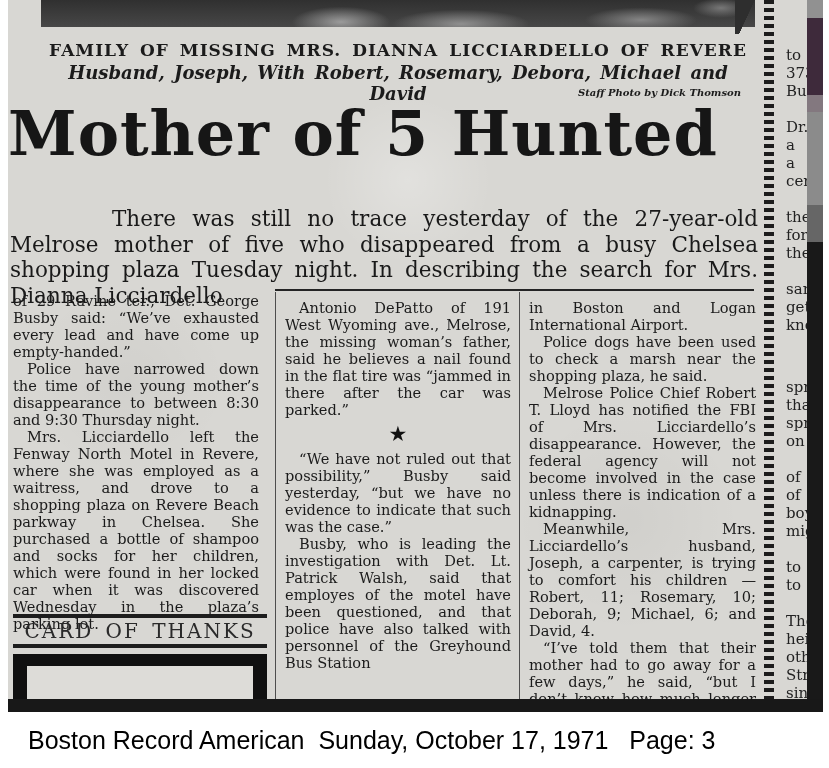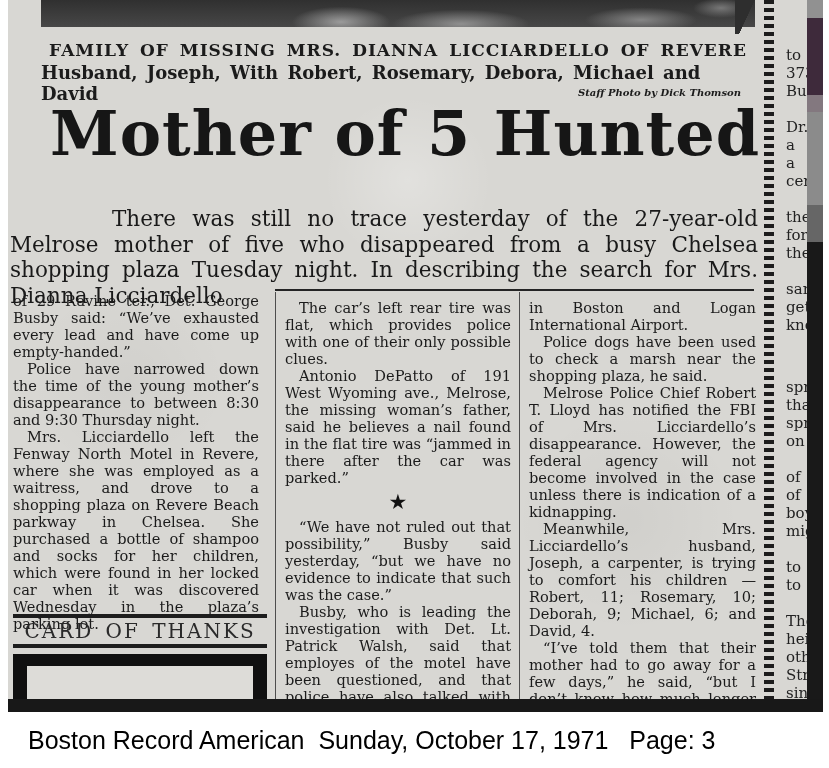--- a/index.html
+++ b/index.html
@@ -22,8 +22,8 @@
         background:linear-gradient(115deg,#2e2e2e 55%,transparent 56%);}
   .caption1{position:absolute;left:33px;top:40px;width:714px;text-align:center;
         font-size:17px;font-weight:bold;letter-spacing:1px;word-spacing:4px;}
-  .caption2{position:absolute;left:33px;top:62px;width:714px;
-        font-size:18px;font-weight:bold;word-spacing:3px;}
+  .caption2{position:absolute;left:33px;top:62px;width:714px;text-align:center;
+        font-size:18px;font-weight:bold;font-style:italic;word-spacing:3px;}
   .credit{position:absolute;left:33px;top:87px;width:700px;text-align:right;
         font-size:10px;font-weight:bold;font-style:italic;}
   .headline{position:absolute;left:0;top:100px;width:752px;margin:0;text-align:right;

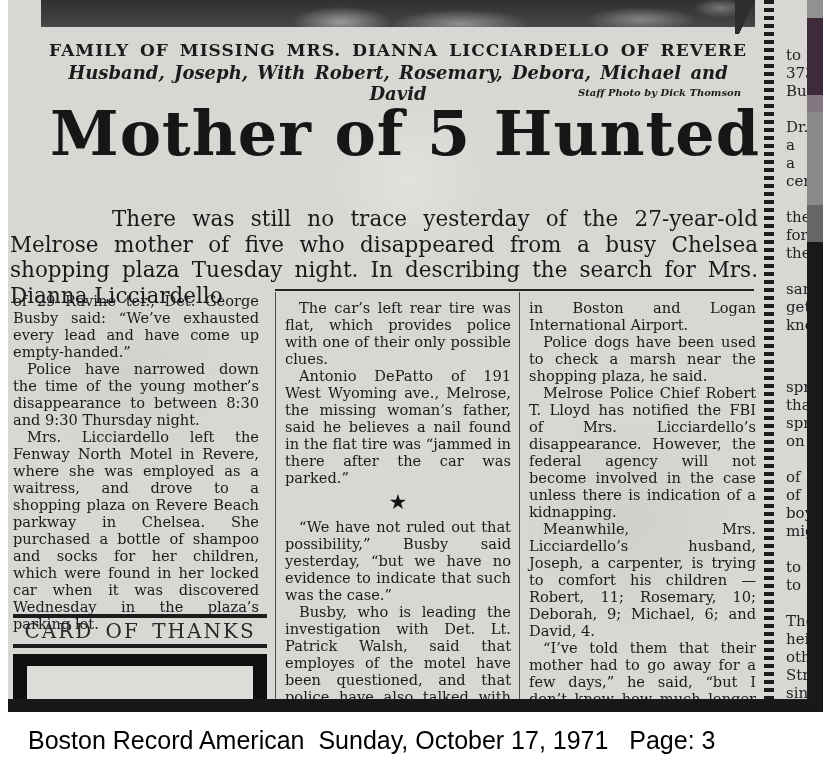--- a/index.html
+++ b/index.html
@@ -26,7 +26,7 @@
         font-size:18px;font-weight:bold;font-style:italic;word-spacing:3px;}
   .credit{position:absolute;left:33px;top:87px;width:700px;text-align:right;
         font-size:10px;font-weight:bold;font-style:italic;}
-  .headline{position:absolute;left:0;top:100px;width:752px;margin:0;text-align:right;
+  .headline{position:absolute;left:0;top:100px;width:752px;margin:0;text-align:left;
         font-size:62px;font-weight:bold;line-height:1.1;letter-spacing:1px;color:#161616;}
   .lead{position:absolute;left:2px;top:206px;width:748px;margin:0;
         font-size:21.5px;line-height:25.5px;text-align:justify;text-indent:102px;color:#191919;}

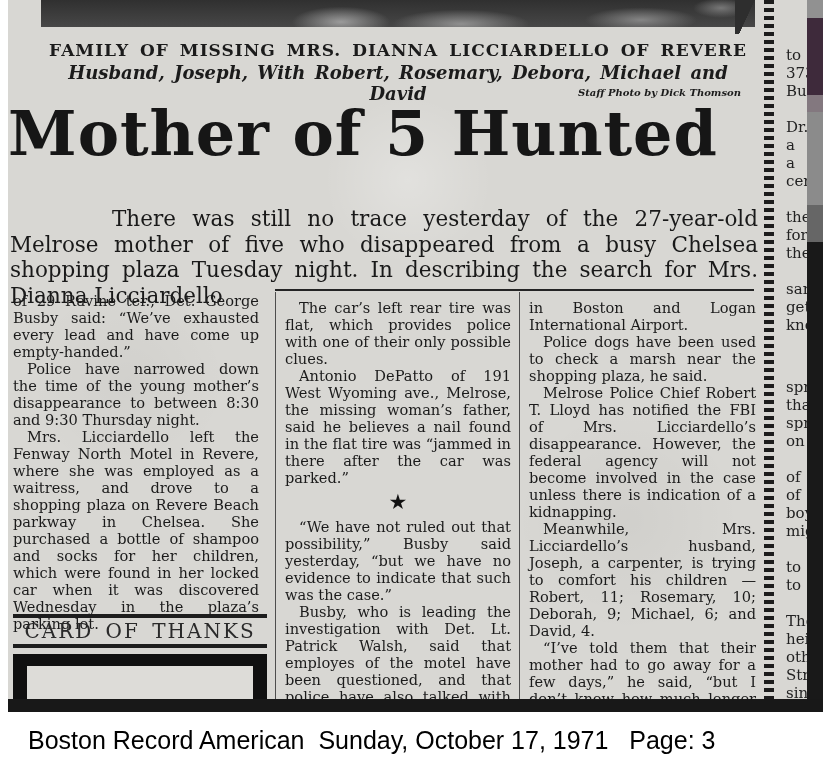--- a/index.html
+++ b/index.html
@@ -99,7 +99,6 @@
       </div>
 
       <div class="col col2">
-        <p>The car’s left rear tire was flat, which provides police with one of their only possible clues.</p>
         <p>Antonio DePatto of 191 West Wyoming ave., Melrose, the missing woman’s father, said he believes a nail found in the flat tire was “jammed in there after the car was parked.”</p>
         <div class="star">★</div>
         <p>“We have not ruled out that possibility,” Busby said yesterday, “but we have no evidence to indicate that such was the case.”</p>

